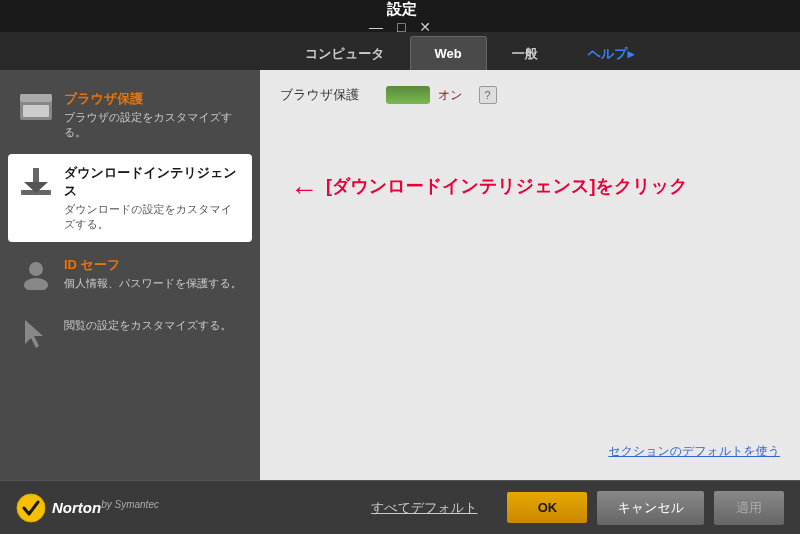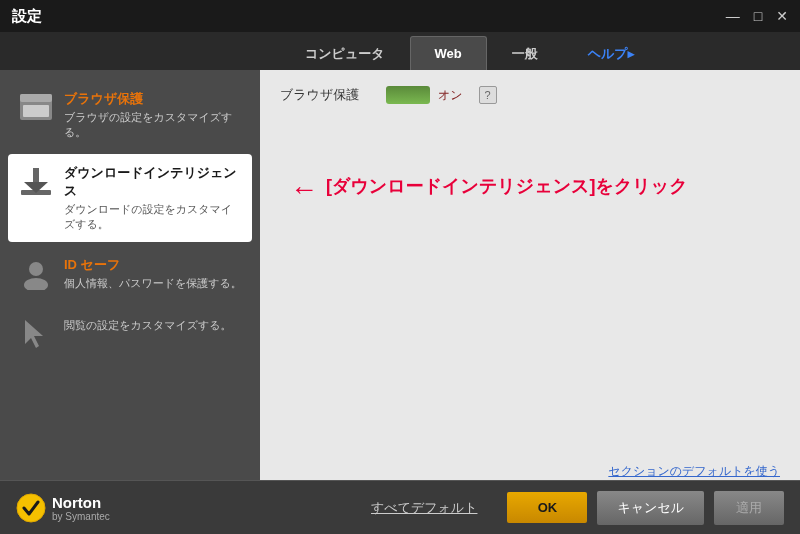--- a/index.html
+++ b/index.html
@@ -28,6 +28,7 @@
       justify-content: space-between;
       padding: 0 8px;
       flex-shrink: 0;
+      flex-direction: column;
     }
     .titlebar-title {
       color: #ffffff;

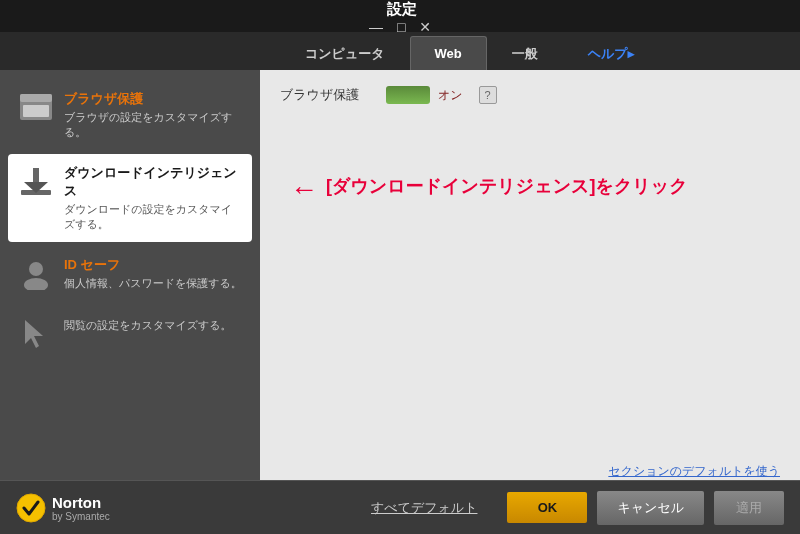--- a/index.html
+++ b/index.html
@@ -212,7 +212,7 @@
     
     .section-default-link {
       position: absolute;
-      bottom: 0;
+      bottom: 20px;
       right: 20px;
       font-size: 12px;
       color: #3366cc;

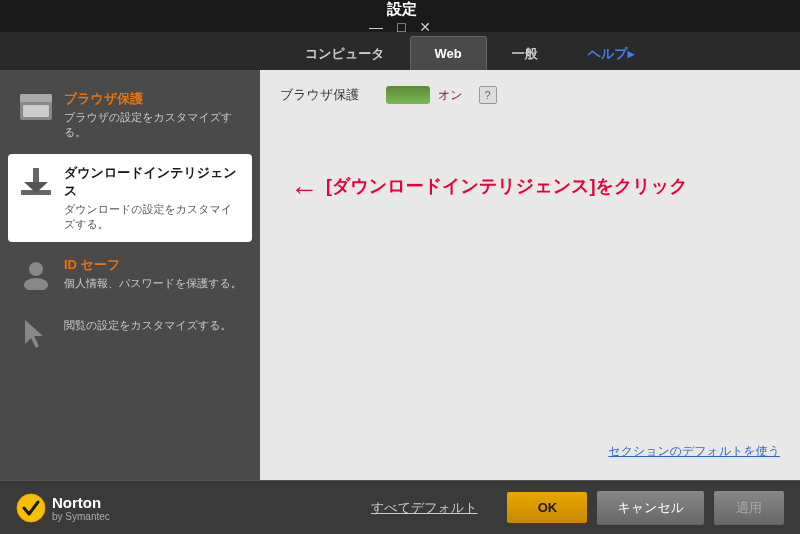--- a/index.html
+++ b/index.html
@@ -242,7 +242,8 @@
     }
     .norton-logo-text {
       display: flex;
-      flex-direction: column;
+      flex-direction: row;
+      font-style: italic;
     }
     .norton-name {
       color: #ffffff;

